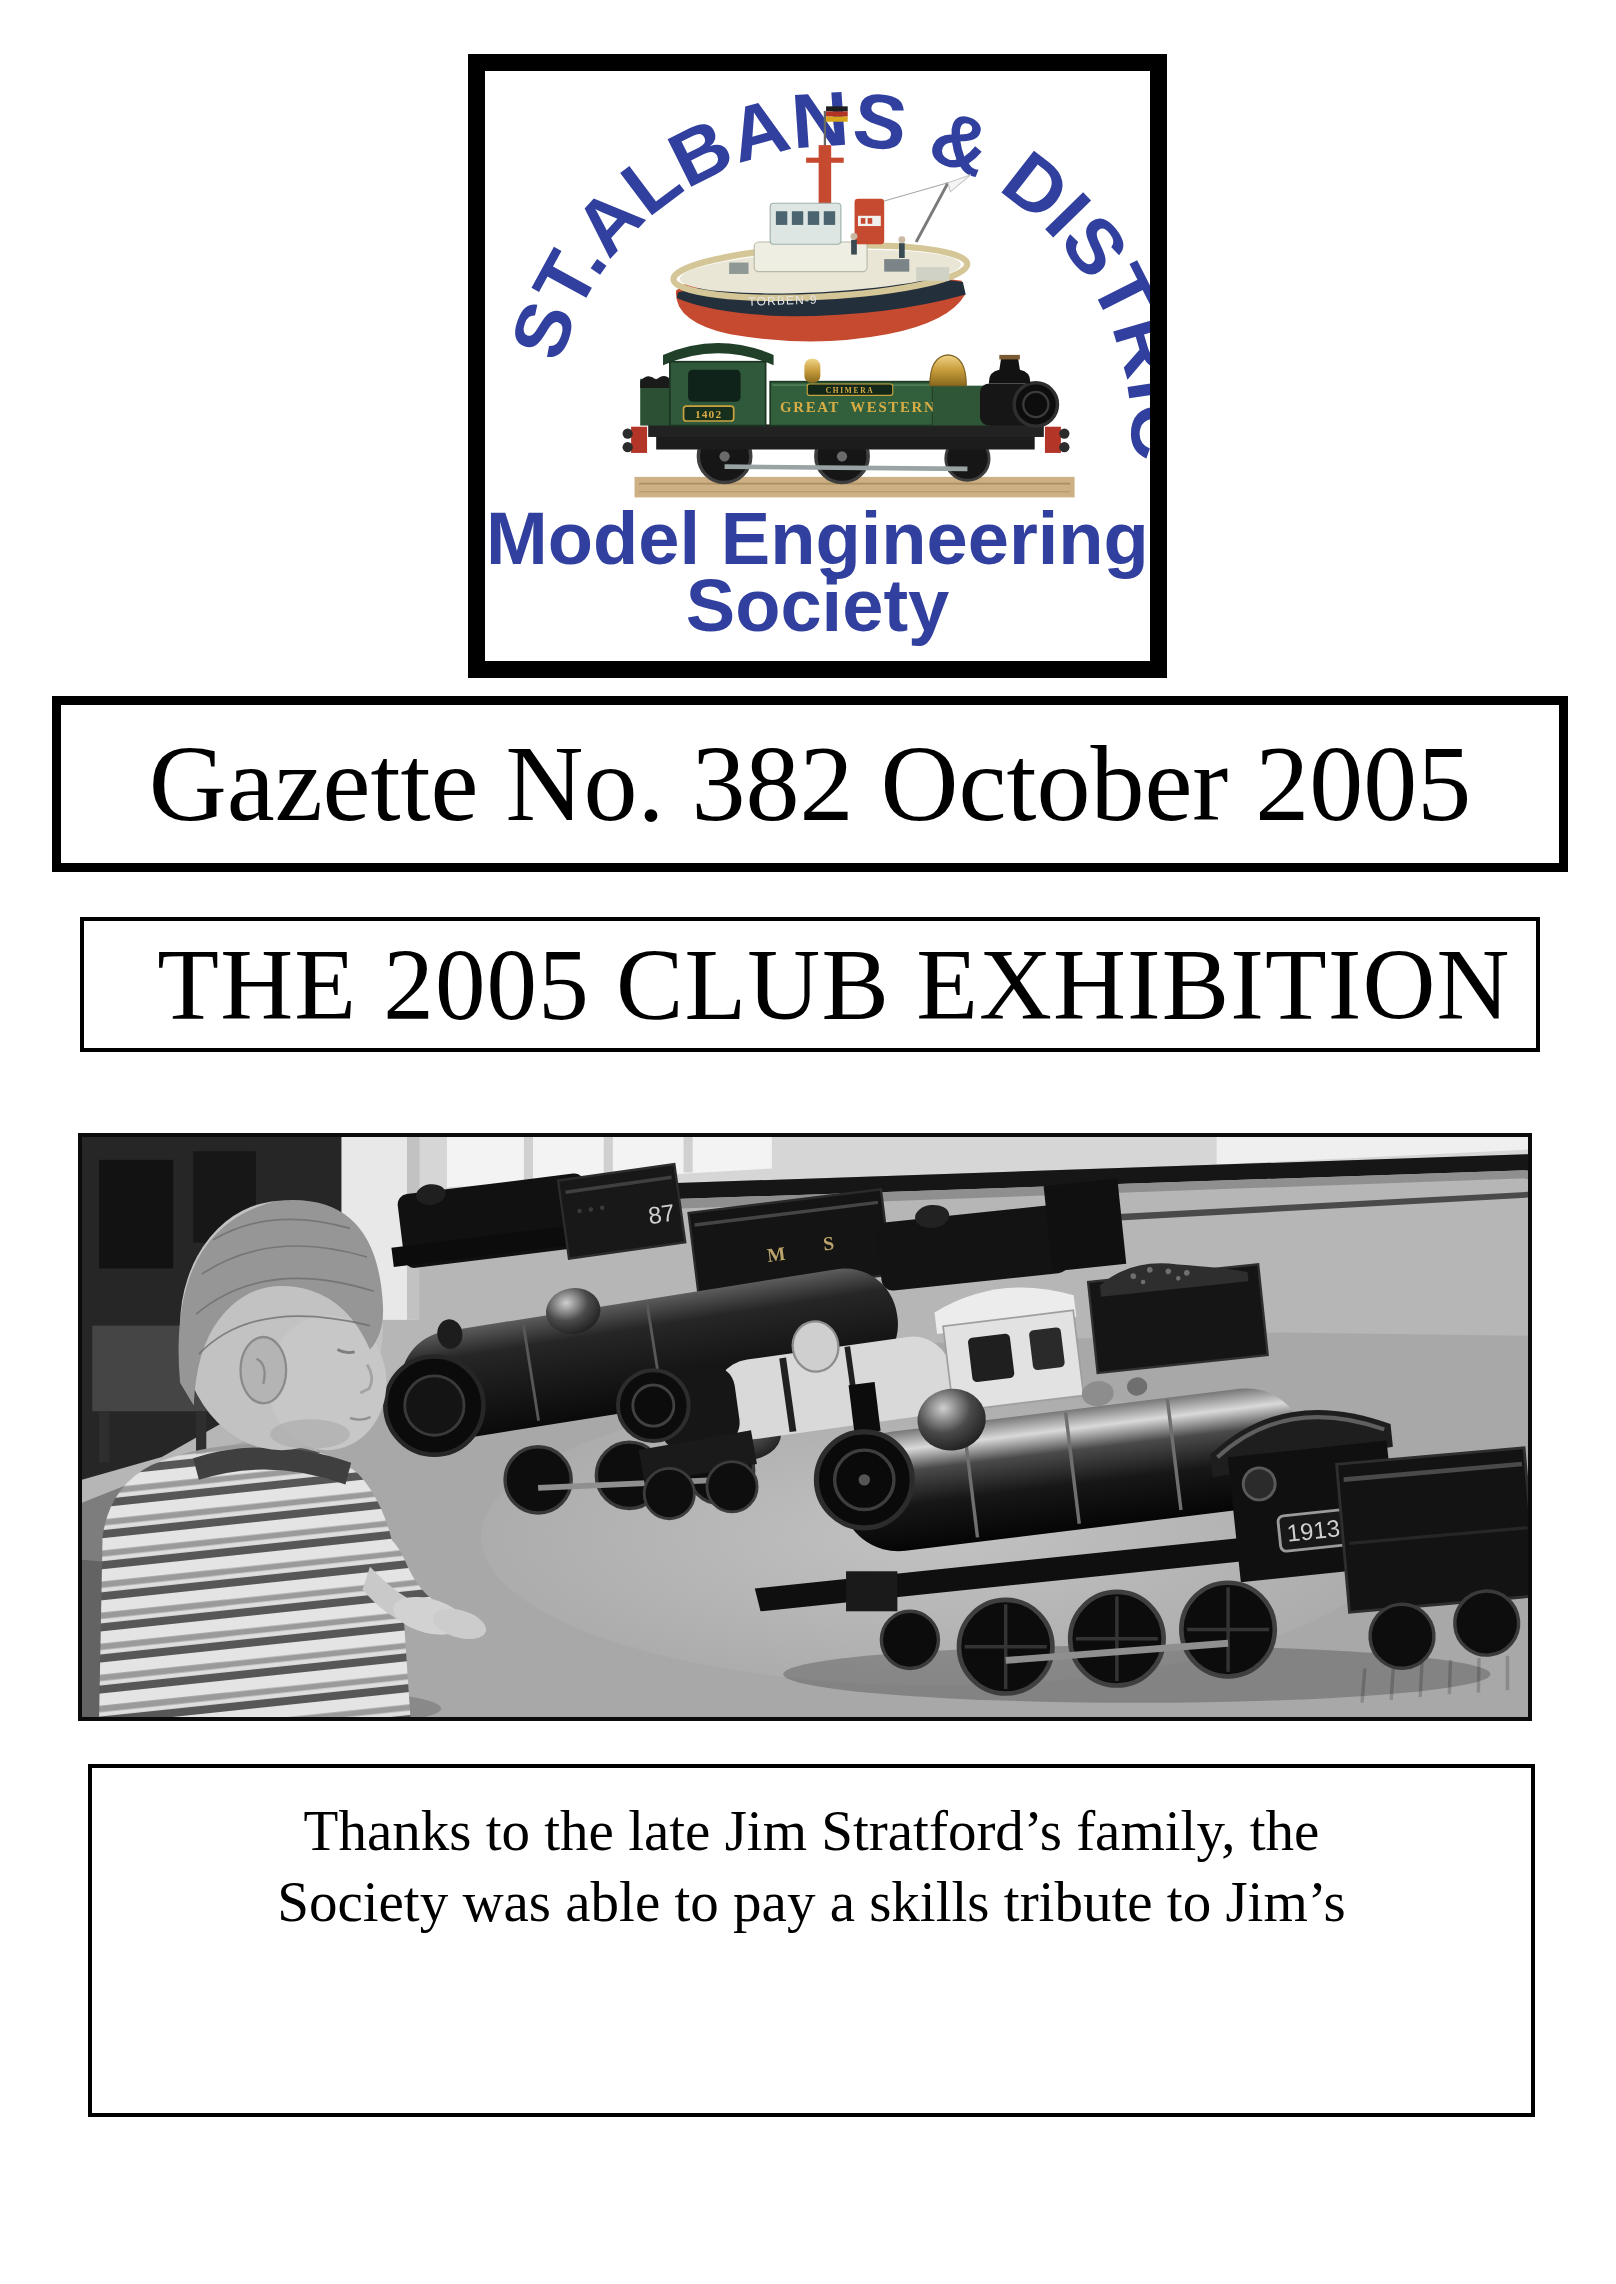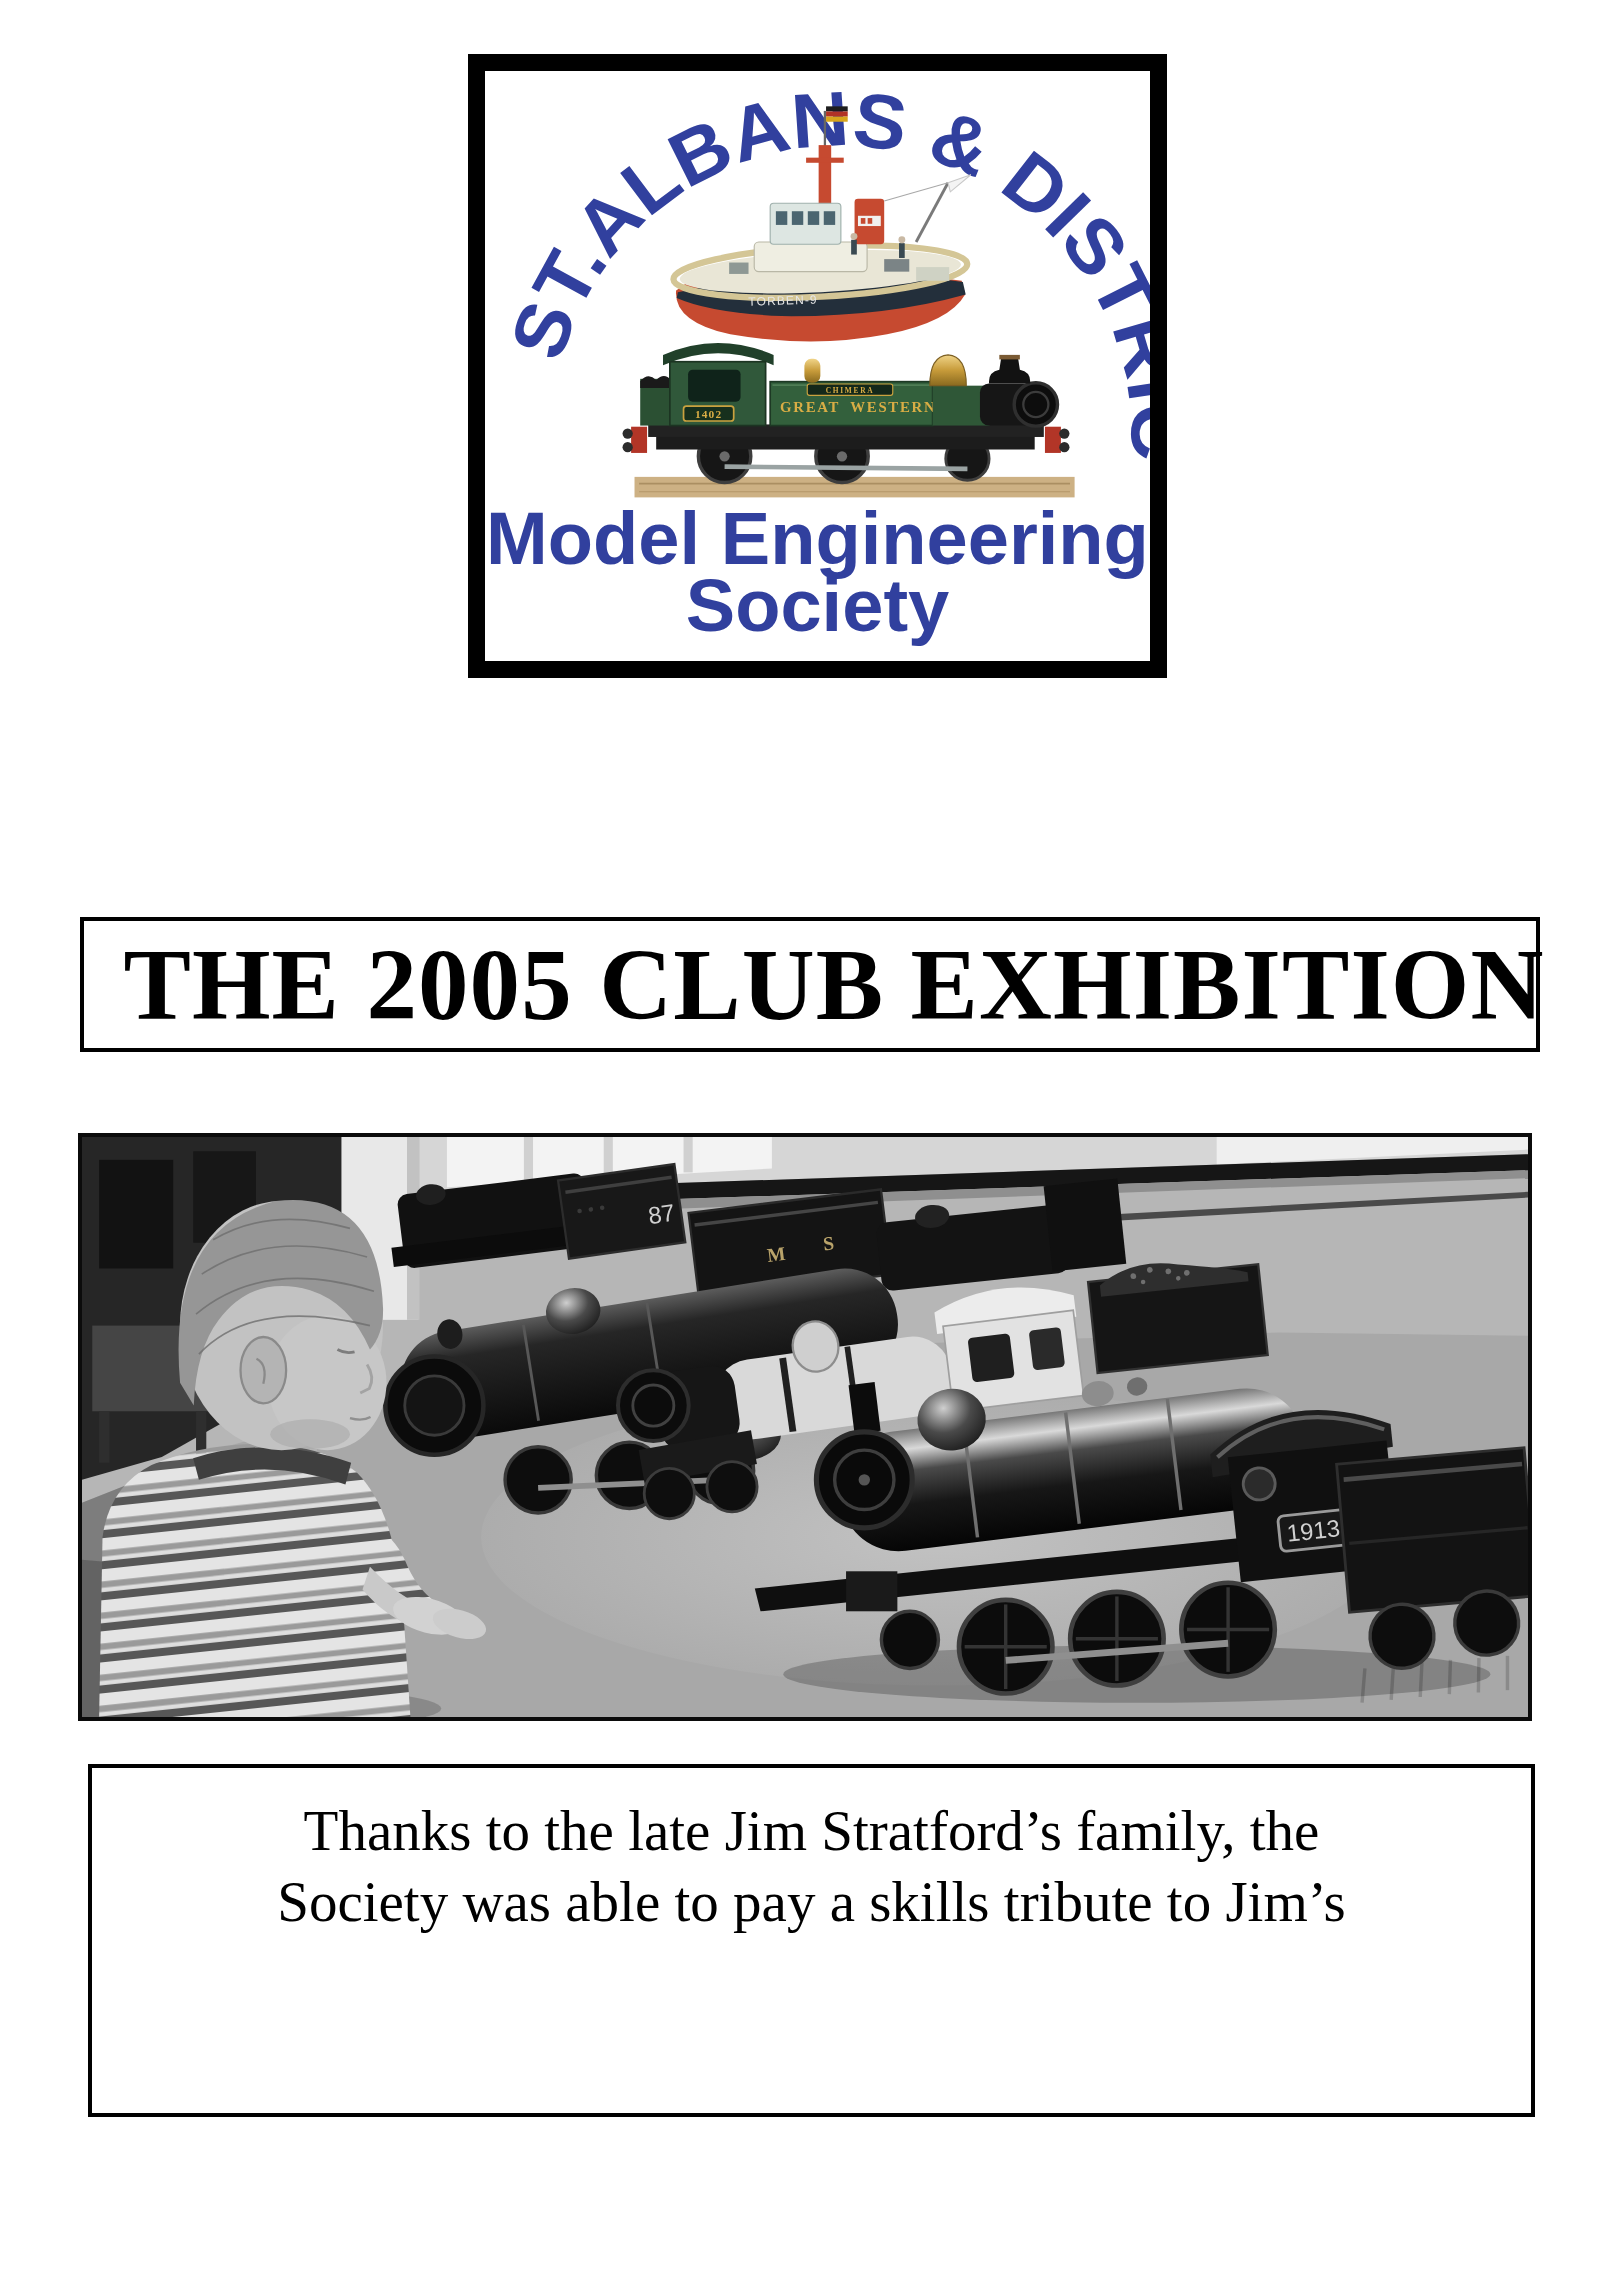--- a/index.html
+++ b/index.html
@@ -126,6 +126,9 @@
     </svg>
   </div>
 
+  <div class="abs gazette-box">
+    <span>Gazette No. 382 October 2005</span>
+  </div>
 
   <div class="abs headline-box">
     <span>THE 2005 CLUB EXHIBITION</span>

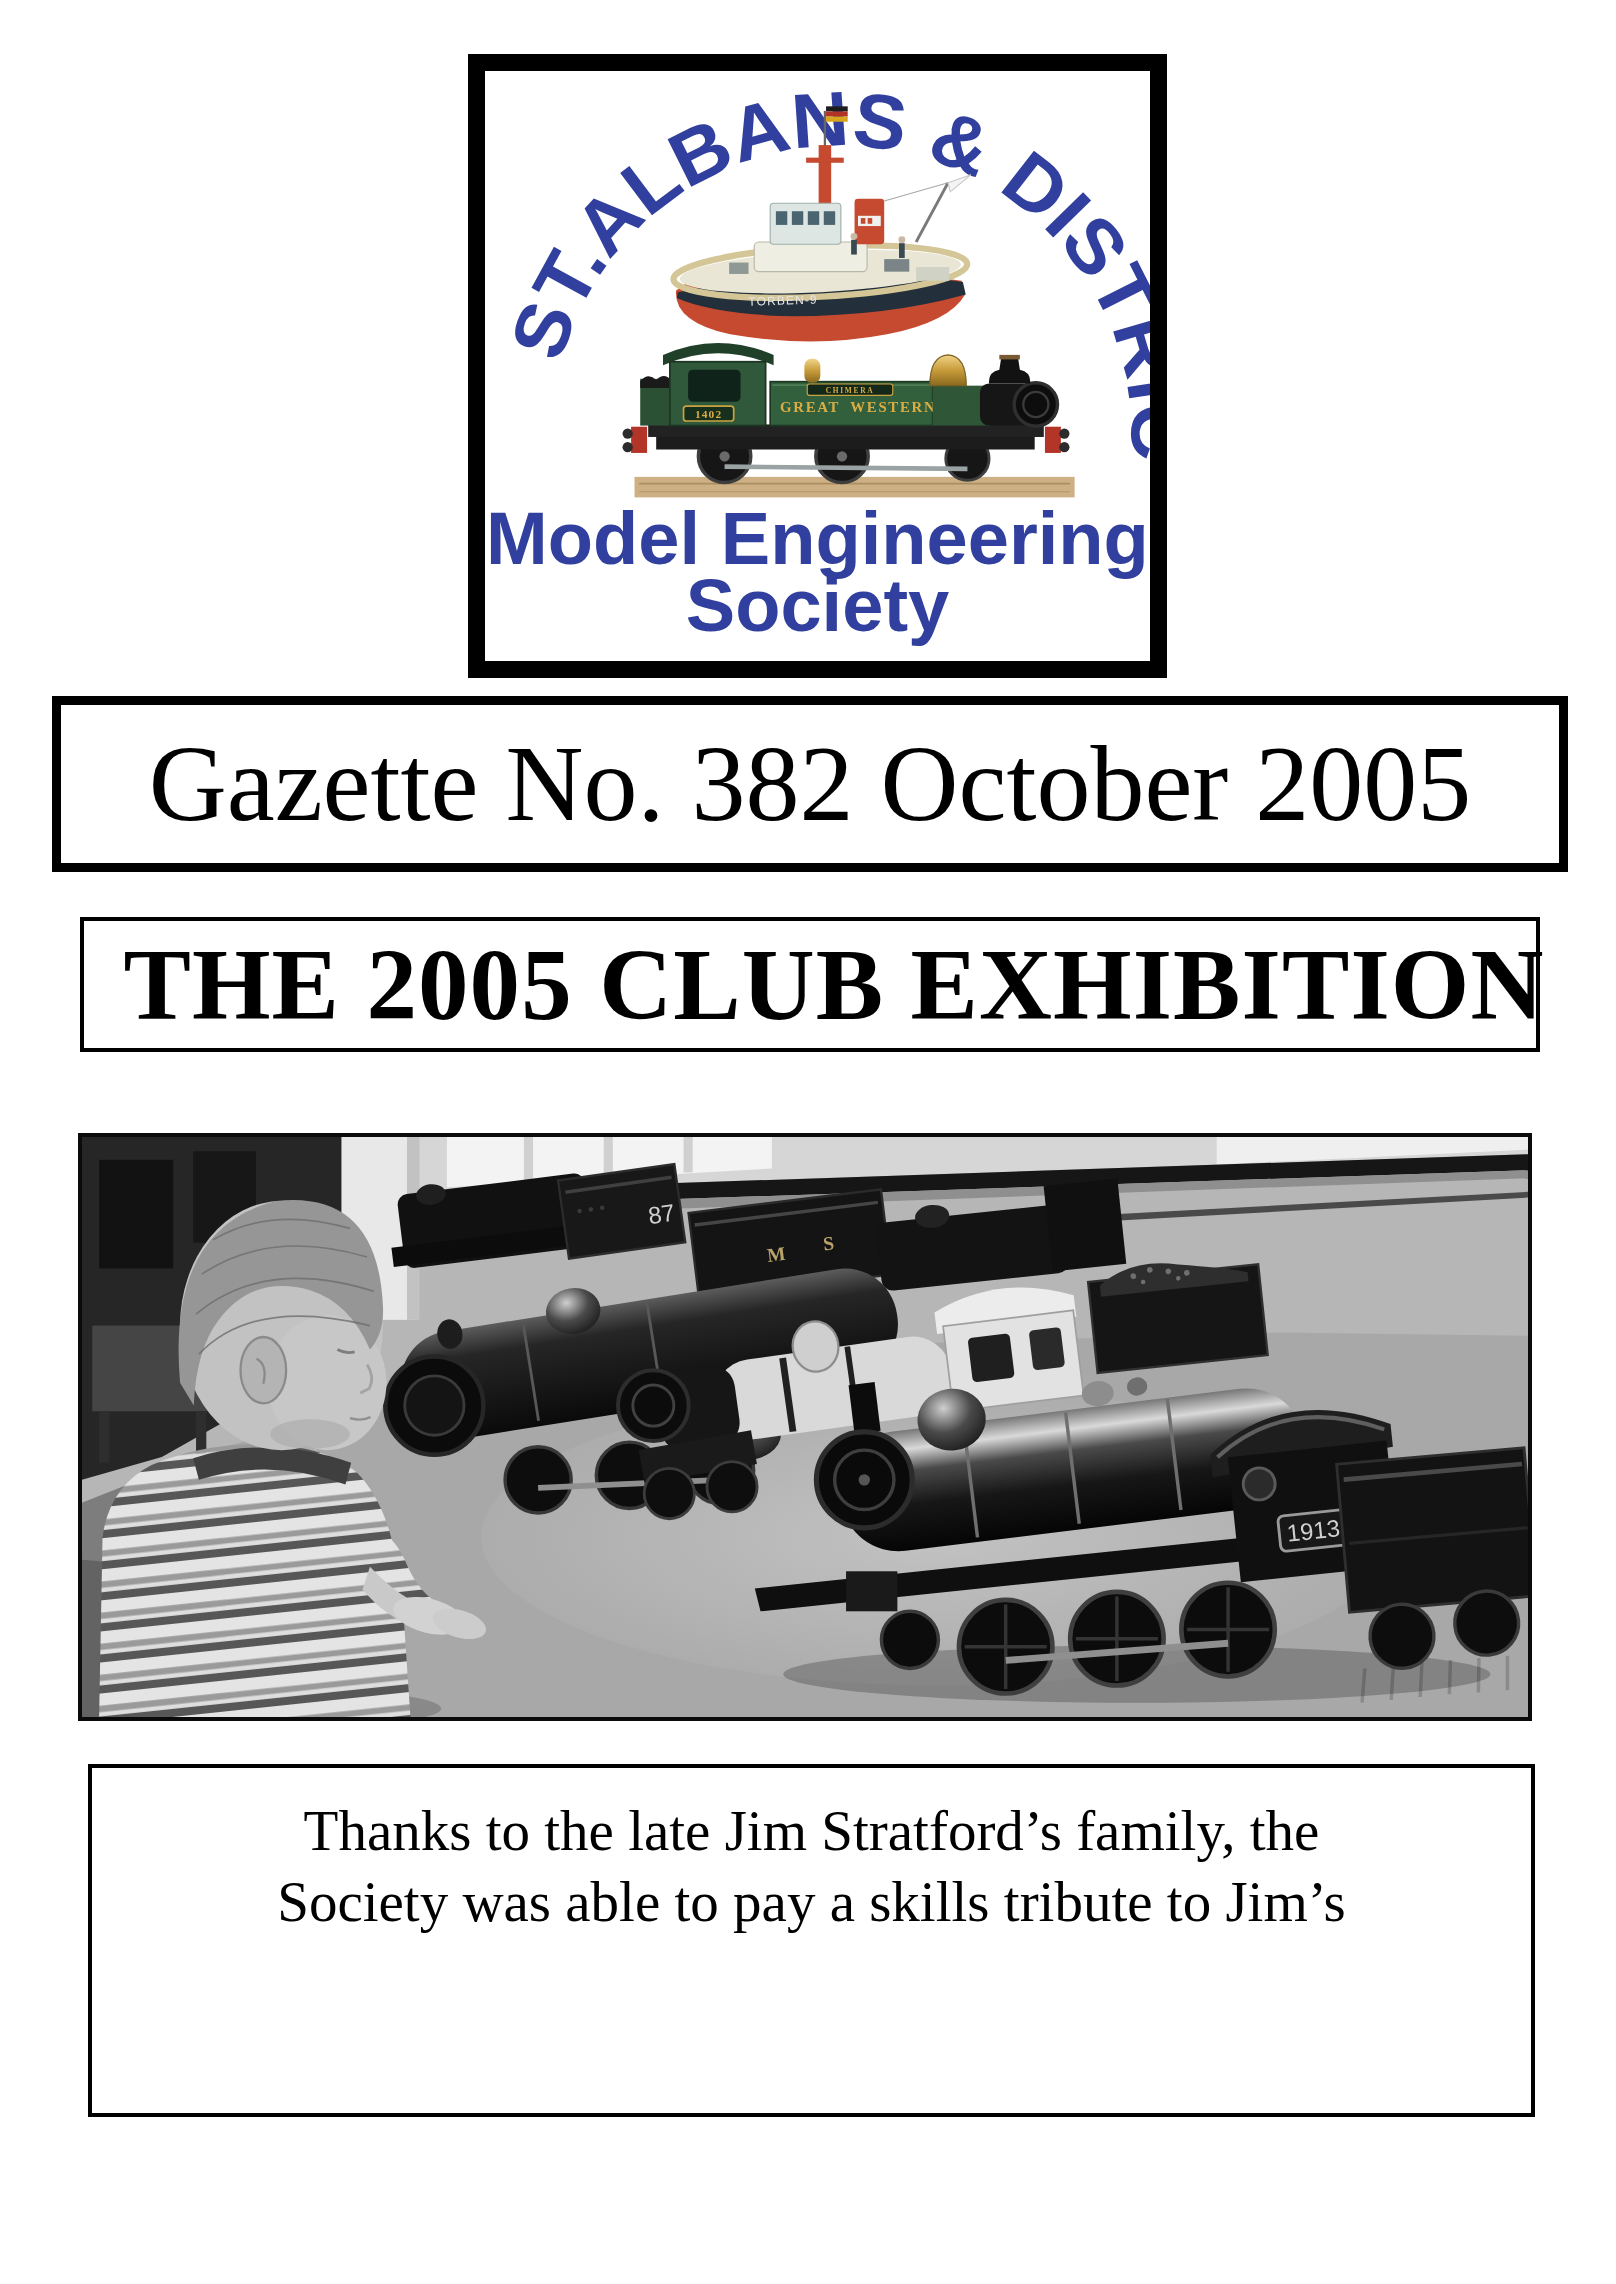--- a/index.html
+++ b/index.html
@@ -13,7 +13,7 @@
   .gazette-box span{font-size:108px;white-space:nowrap;}
   .headline-box{left:80px;top:917px;width:1460px;height:135px;border:4.6px solid #000;
                 display:flex;align-items:center;justify-content:center;}
-  .headline-box span{font-size:101px;font-weight:bold;letter-spacing:1.1px;white-space:nowrap;margin-left:48px;}
+  .headline-box span{font-size:101px;font-weight:normal;letter-spacing:1.1px;white-space:nowrap;margin-left:48px;}
   .photo-frame{left:78px;top:1133px;width:1454px;height:588px;border:4.6px solid #0b0b0b;background:#b6b6b6;}
   .photo-frame svg{display:block;width:100%;height:100%;}
   .caption-box{left:88px;top:1764px;width:1447px;height:353px;border:4.6px solid #000;

